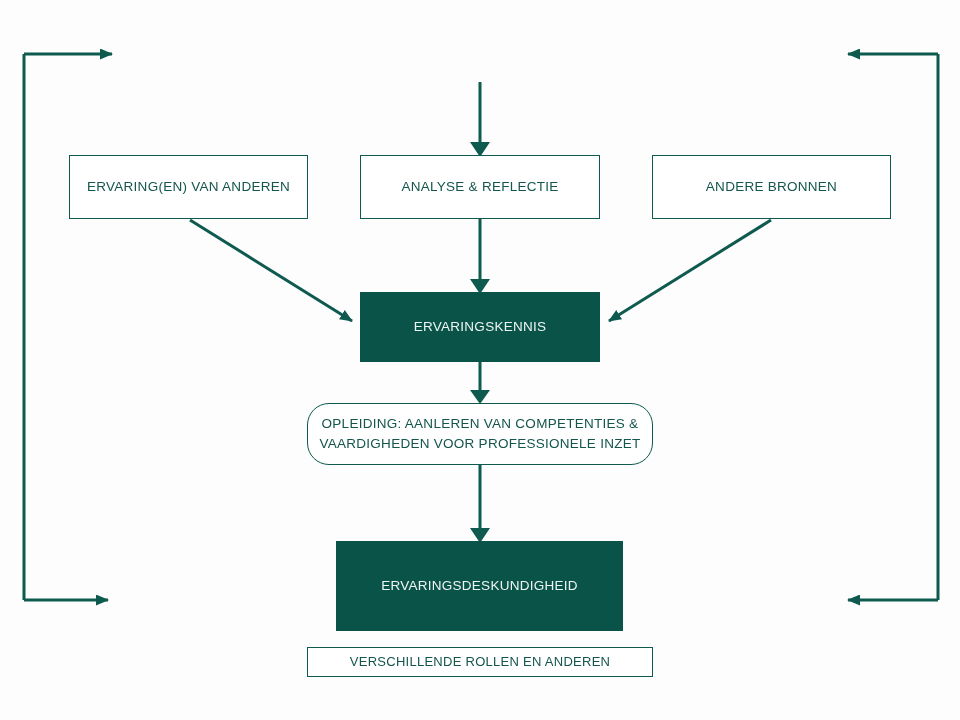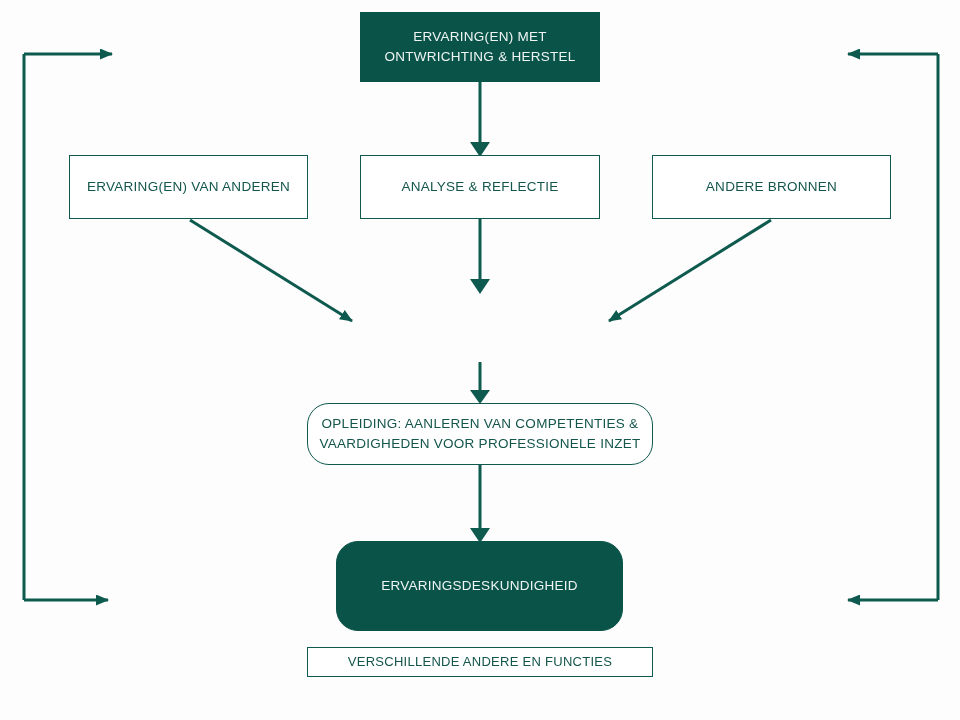--- a/index.html
+++ b/index.html
@@ -122,10 +122,6 @@
     </g>
   </svg>
 
-  <div class="node node-filled" id="node-experience">
-    <span class="node-label">ERVARING(EN) MET
-ONTWRICHTING &amp; HERSTEL</span>
-  </div>
 
   <div class="node node-outline" id="node-others">
     <span class="node-label">ERVARING(EN) VAN ANDEREN</span>

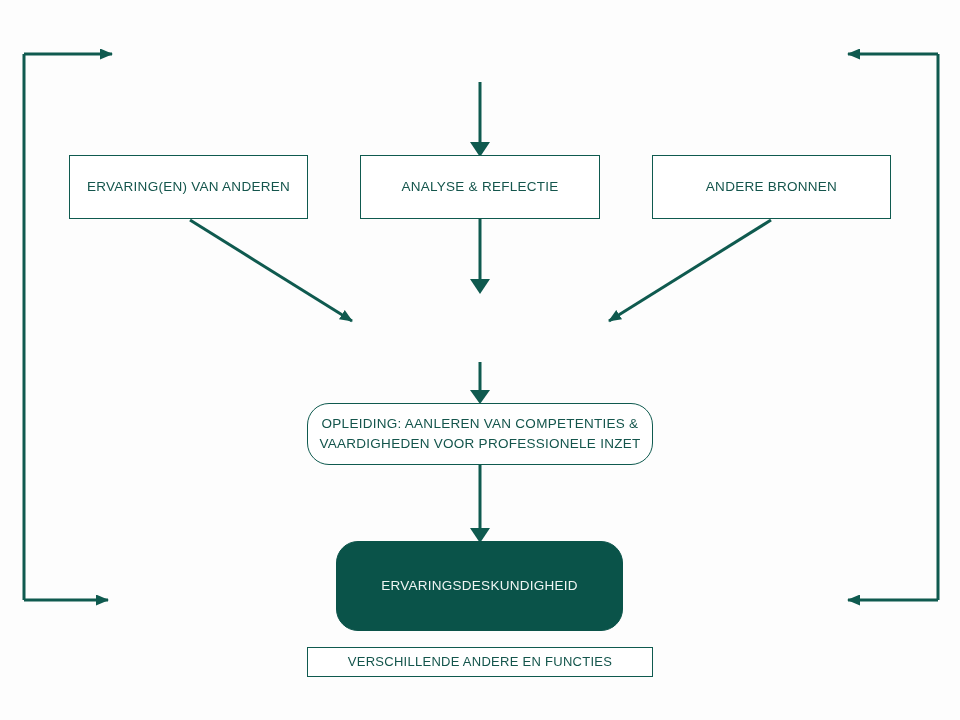--- a/index.html
+++ b/index.html
@@ -135,6 +135,9 @@
     <span class="node-label">ANDERE BRONNEN</span>
   </div>
 
+  <div class="node node-filled" id="node-expknowledge">
+    <span class="node-label">ERVARINGSKENNIS</span>
+  </div>
 
   <div class="node node-outline" id="node-training">
     <span class="node-label">OPLEIDING: AANLEREN VAN COMPETENTIES &amp;

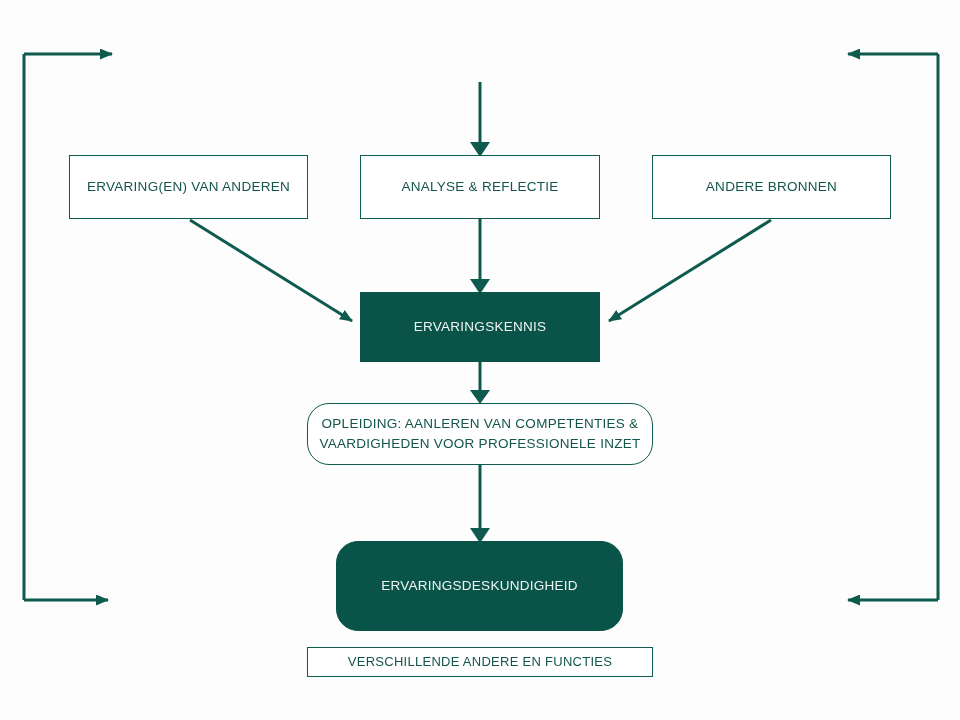--- a/index.html
+++ b/index.html
@@ -62,7 +62,7 @@
   #node-sources         { left: 652px; top: 155px; width: 239px; height: 64px; }
   #node-expknowledge    { left: 360px; top: 292px; width: 240px; height: 70px; }
   #node-training        { left: 307px; top: 403px; width: 346px; height: 62px; border-radius: 22px; }
-  #node-expertise       { left: 336px; top: 541px; width: 287px; height: 90px; border-radius: 22px; }
+  #node-expertise       { left: 336px; top: 541px; width: 287px; height: 90px; }
   #node-roles           { left: 307px; top: 647px; width: 346px; height: 30px; }
   #node-roles .node-label { font-size: 13px; }
 </style>

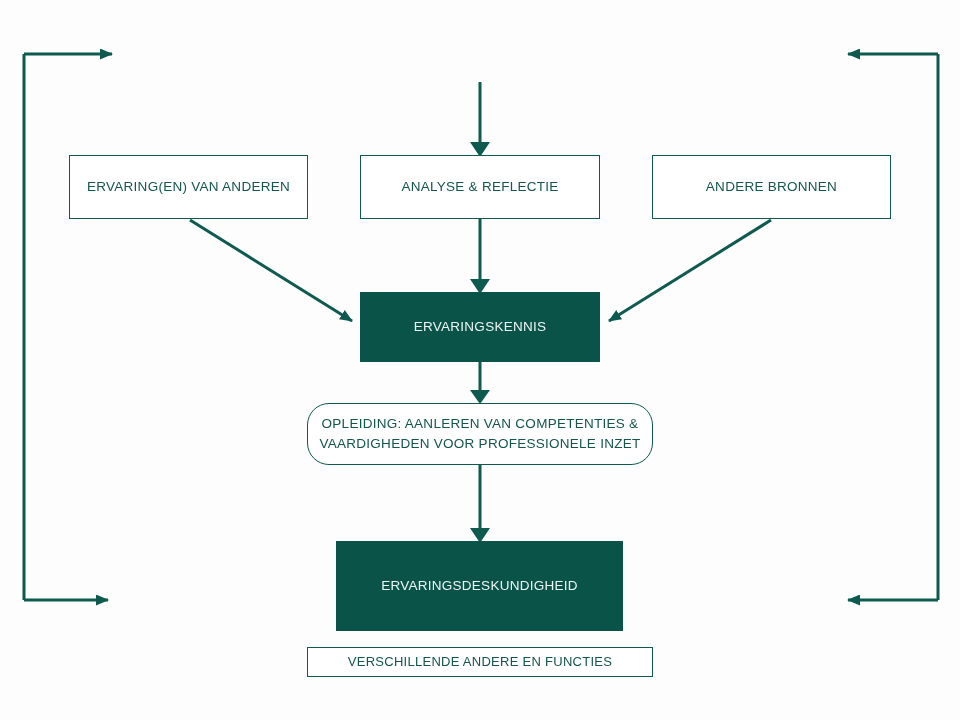--- a/index.html
+++ b/index.html
@@ -149,7 +149,7 @@
   </div>
 
   <div class="node node-outline" id="node-roles">
-    <span class="node-label">VERSCHILLENDE ANDERE EN FUNCTIES</span>
+    <span class="node-label">VERSCHILLENDE ROLLEN EN ANDEREN</span>
   </div>
 
 </div>

